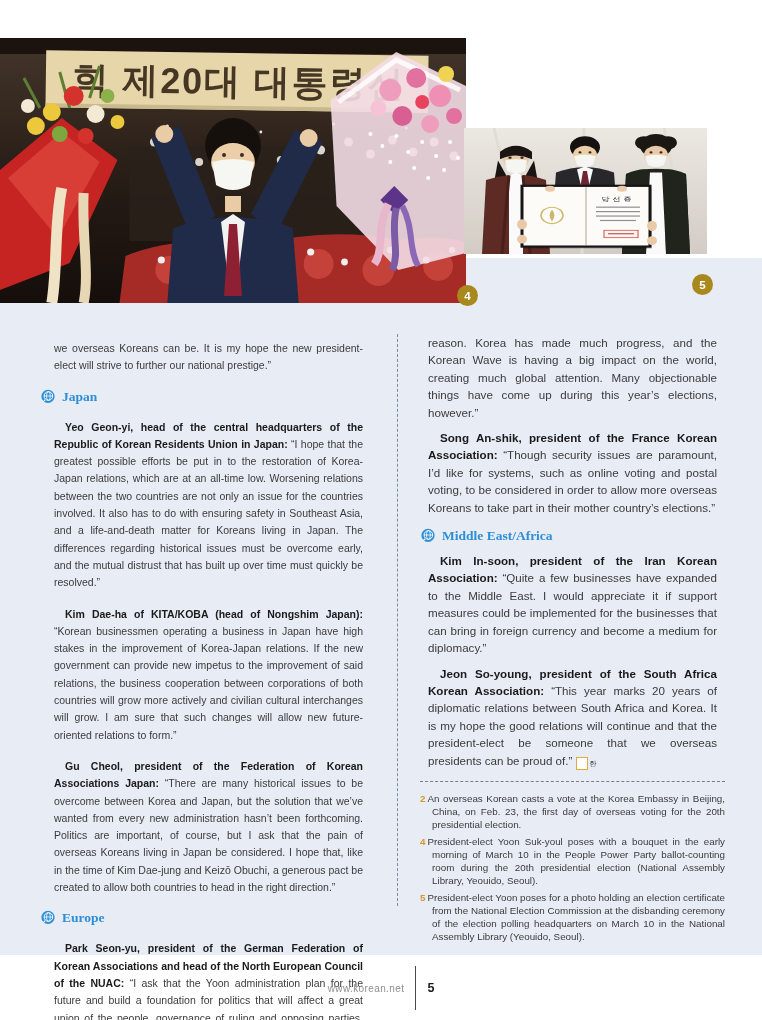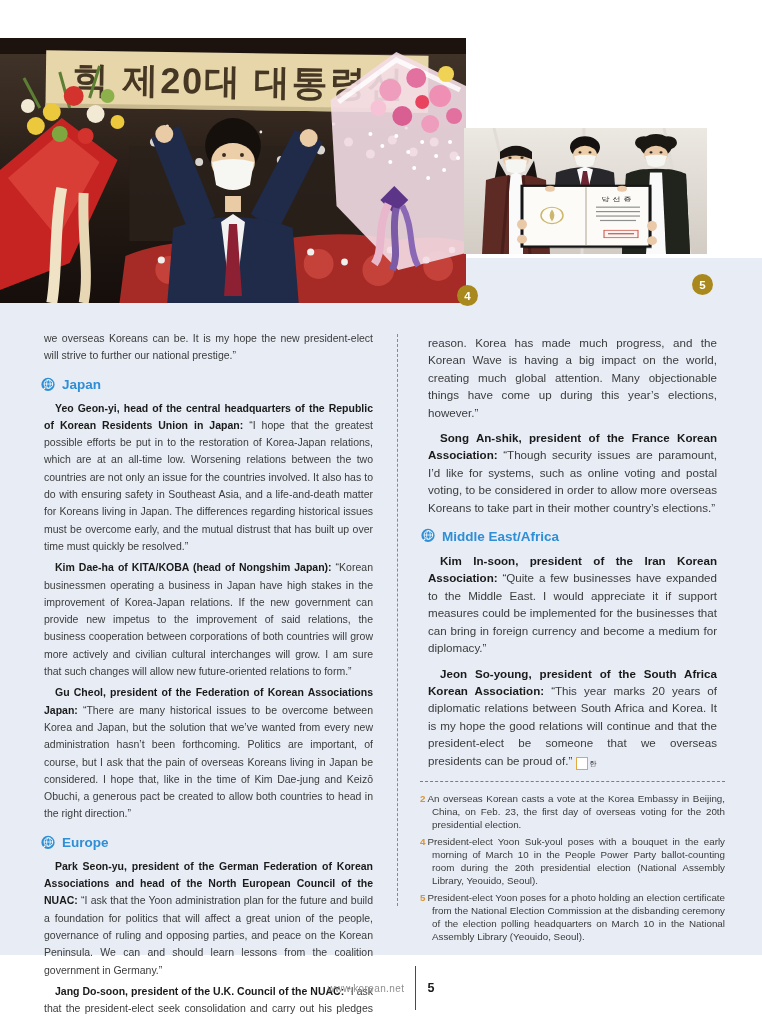--- a/index.html
+++ b/index.html
@@ -27,7 +27,7 @@
   .col-right{left:420px;width:305px;}
   .col-divider{position:absolute;left:397px;top:334px;height:572px;width:0;border-left:1px dashed #7e8aa0;}
 
-  .col-left p.body{font-size:10.5px;line-height:17.3px;text-align:justify;color:#3b3b3b;margin:4px;text-indent:11px;}
+  .col-left p.body{font-size:10.5px;line-height:17.3px;text-align:justify;color:#3b3b3b;margin:14px;text-indent:11px;}
   .col-right p.body{font-size:11.6px;line-height:17.4px;text-align:justify;color:#3b3b3b;margin:8px;text-indent:12px;}
   p.cont{text-indent:0 !important;}
   b.lead{color:#1a1a1a;}

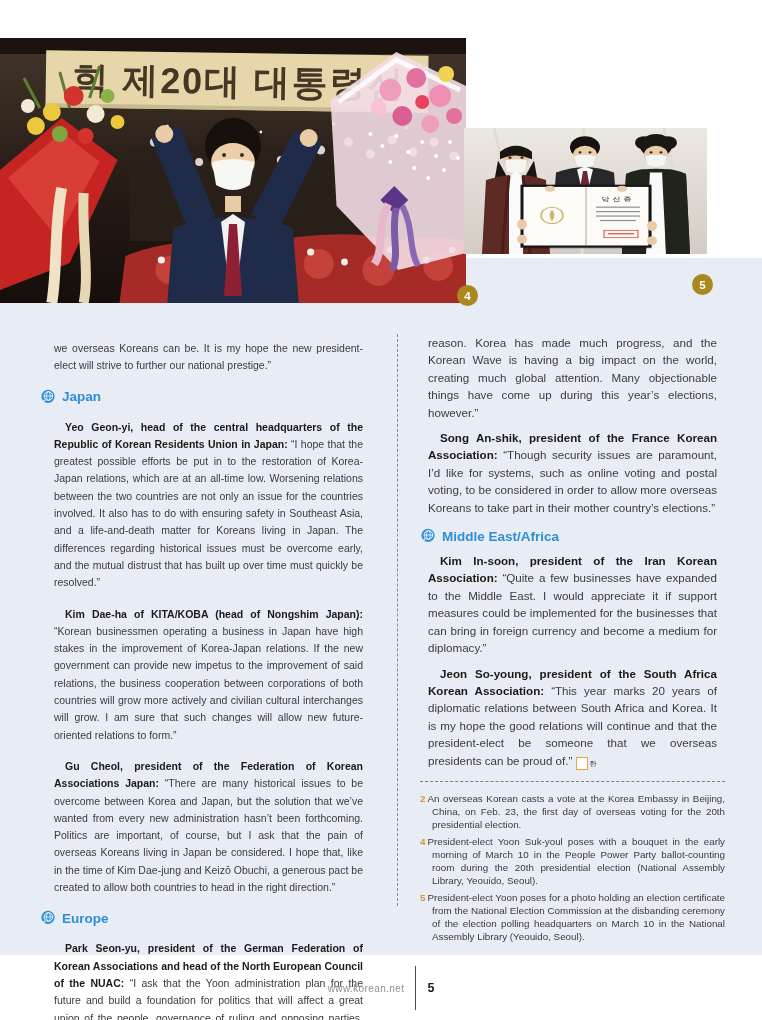--- a/index.html
+++ b/index.html
@@ -32,7 +32,7 @@
   p.cont{text-indent:0 !important;}
   b.lead{color:#1a1a1a;}
 
-  .sec-hdr{display:flex;align-items:center;gap:6px;margin:12px 0 7px;font-weight:bold;font-size:13.5px;color:#2e8ed6;}
+  .sec-hdr{display:flex;align-items:center;gap:6px;margin:12px 0 7px;font-weight:bold;font-size:13.5px;color:#2e8ed6;font-family:Liberation Serif, serif;}
   .sec-hdr .globe{width:16px;height:16px;flex:0 0 auto;}
 
   .dash-rule{border-top:1px dashed #7d7d7d;margin:11px 0 10px;height:0;}

